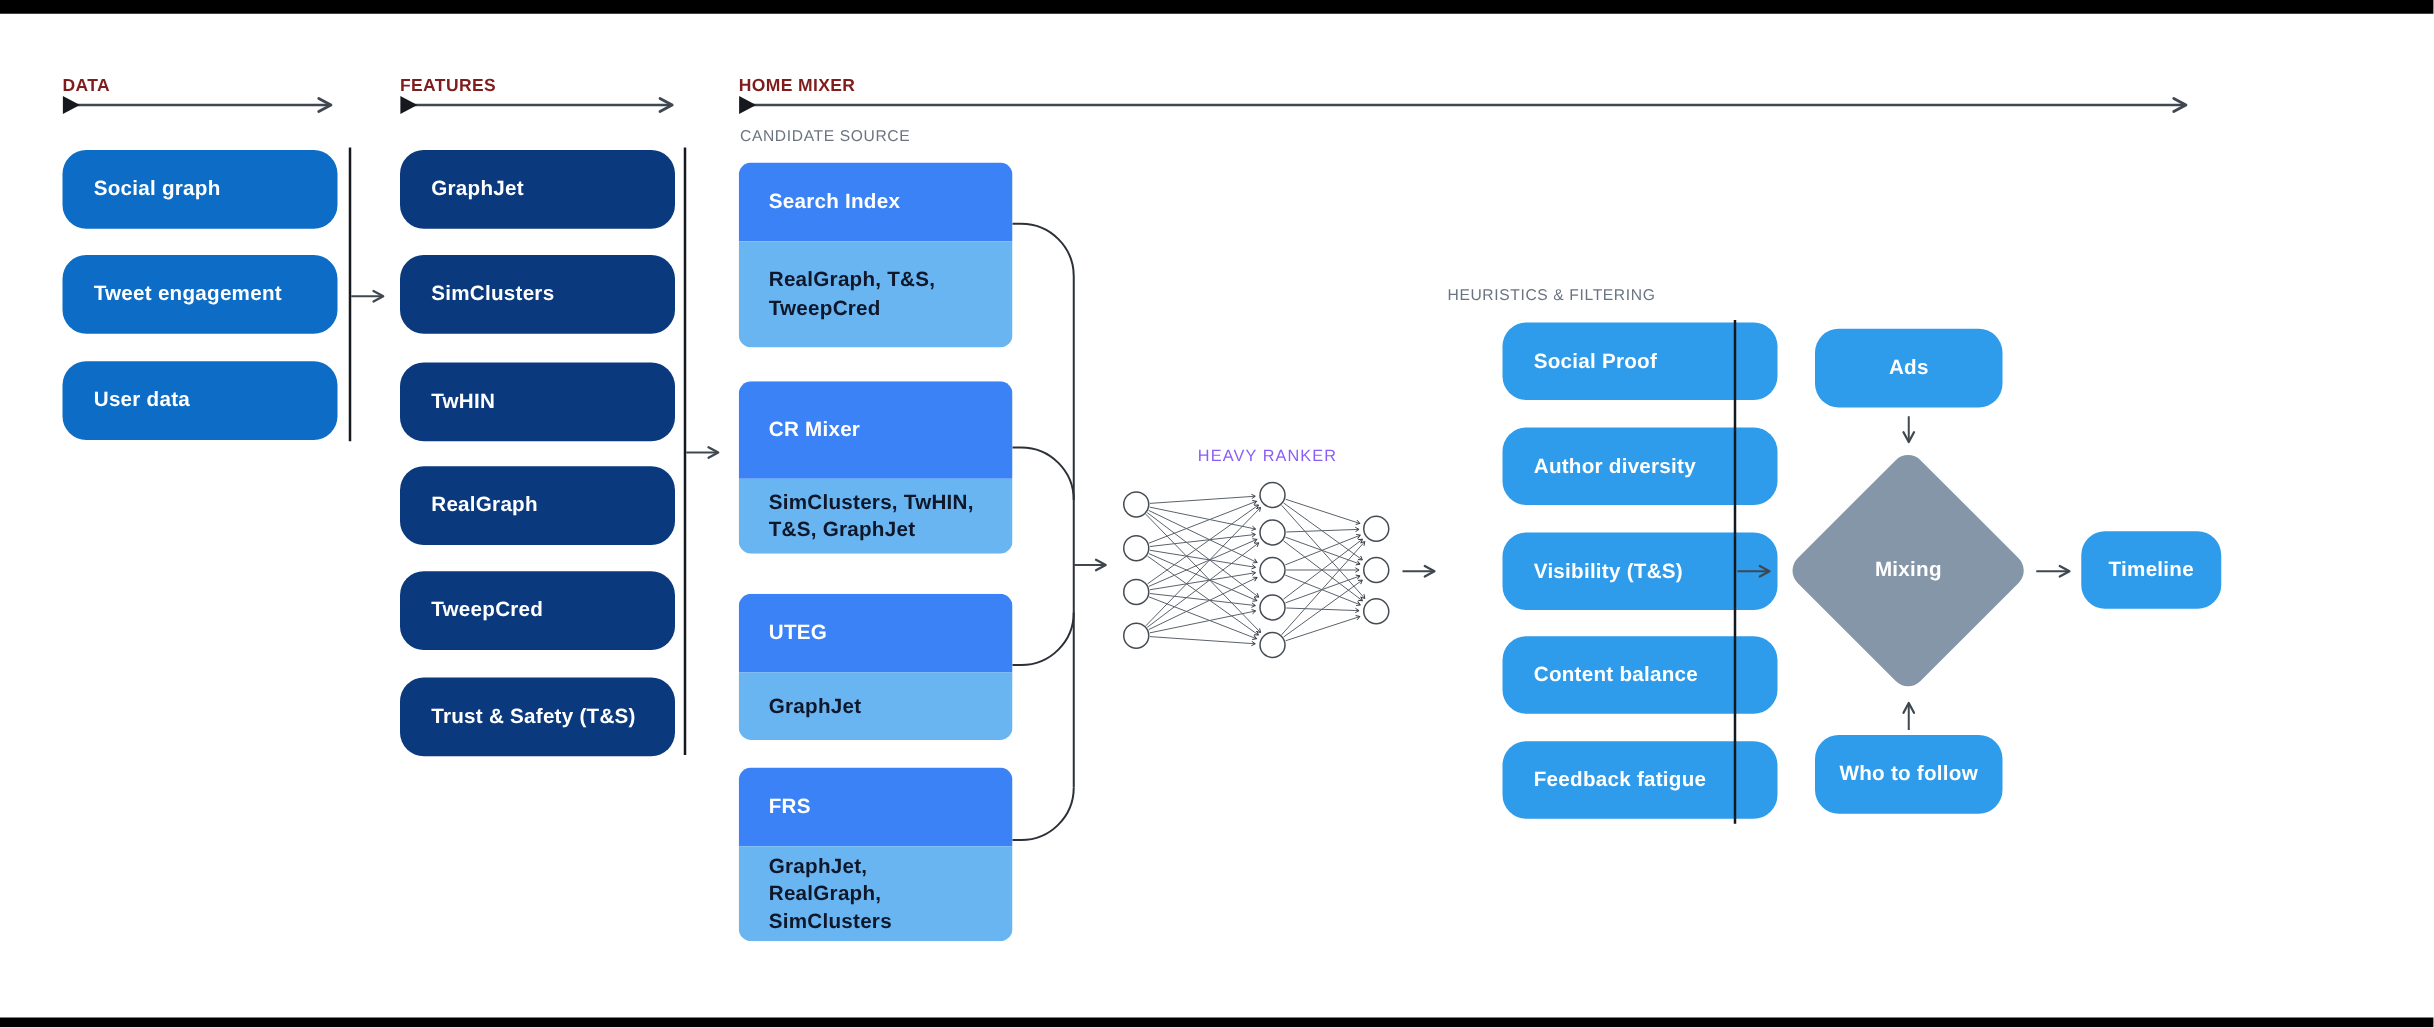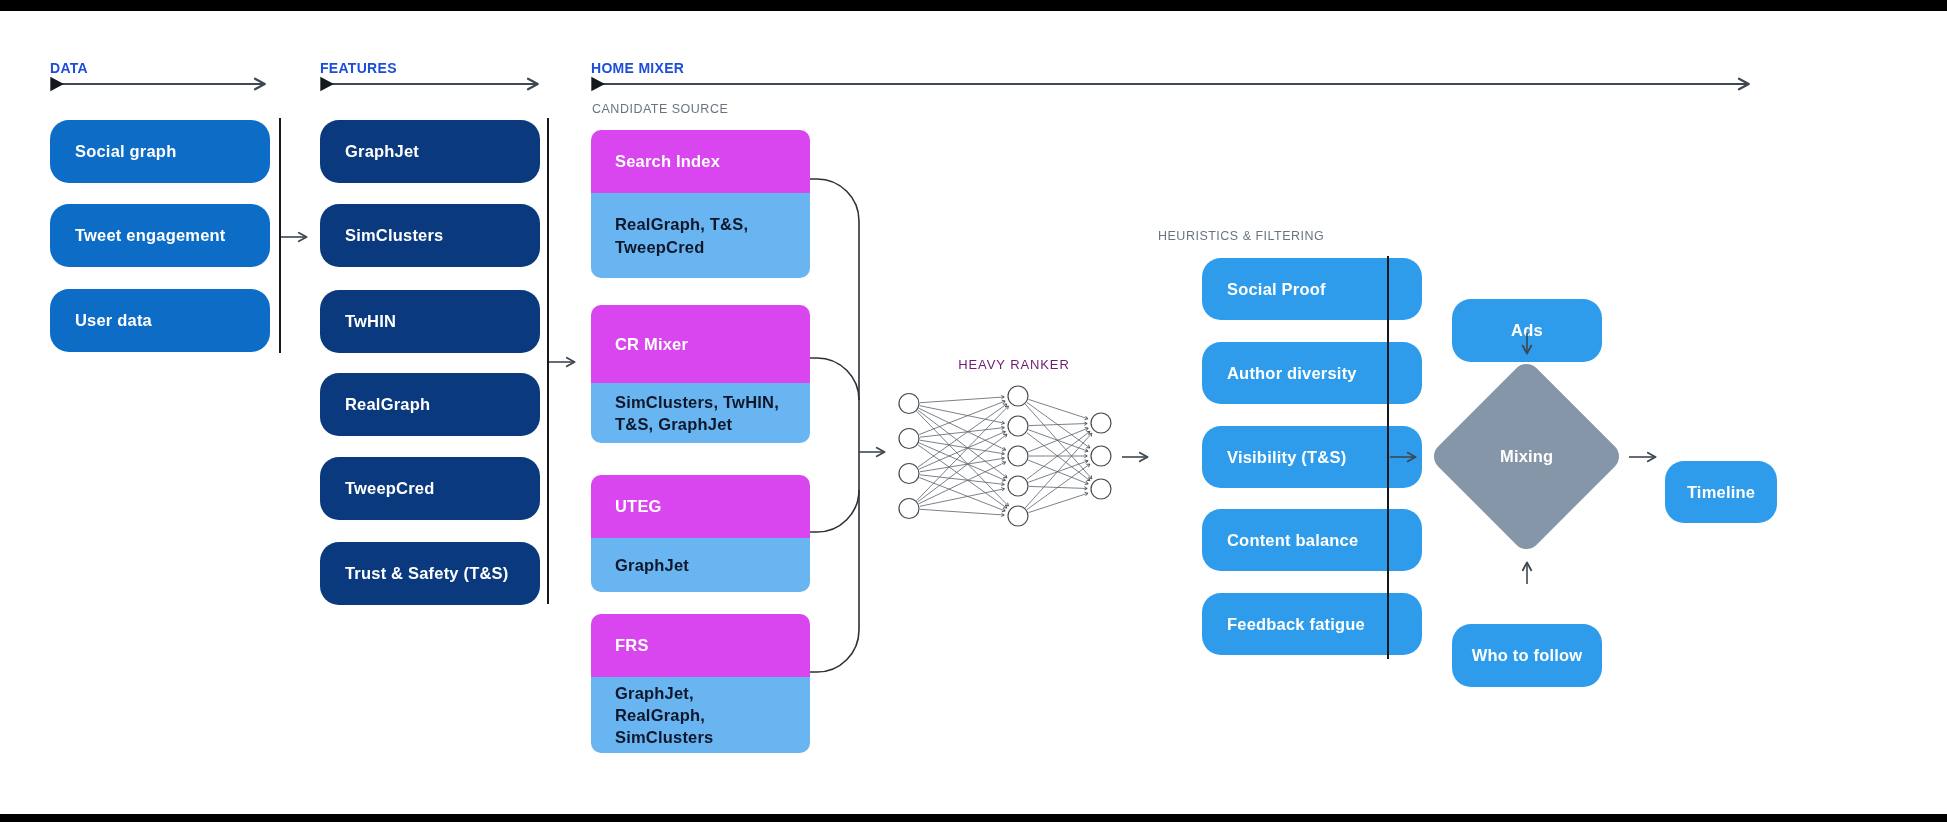--- a/index.html
+++ b/index.html
@@ -14,7 +14,7 @@
 
   .sec-label {
     position:absolute; top:60px; font-size:14px; font-weight:700;
-    color:#1d4ed8; letter-spacing:.3px; white-space:nowrap;
+    color:#7f1d1d; letter-spacing:.3px; white-space:nowrap;
   }
   .sub-label {
     position:absolute; font-size:12.5px; font-weight:400; color:#6a7480;

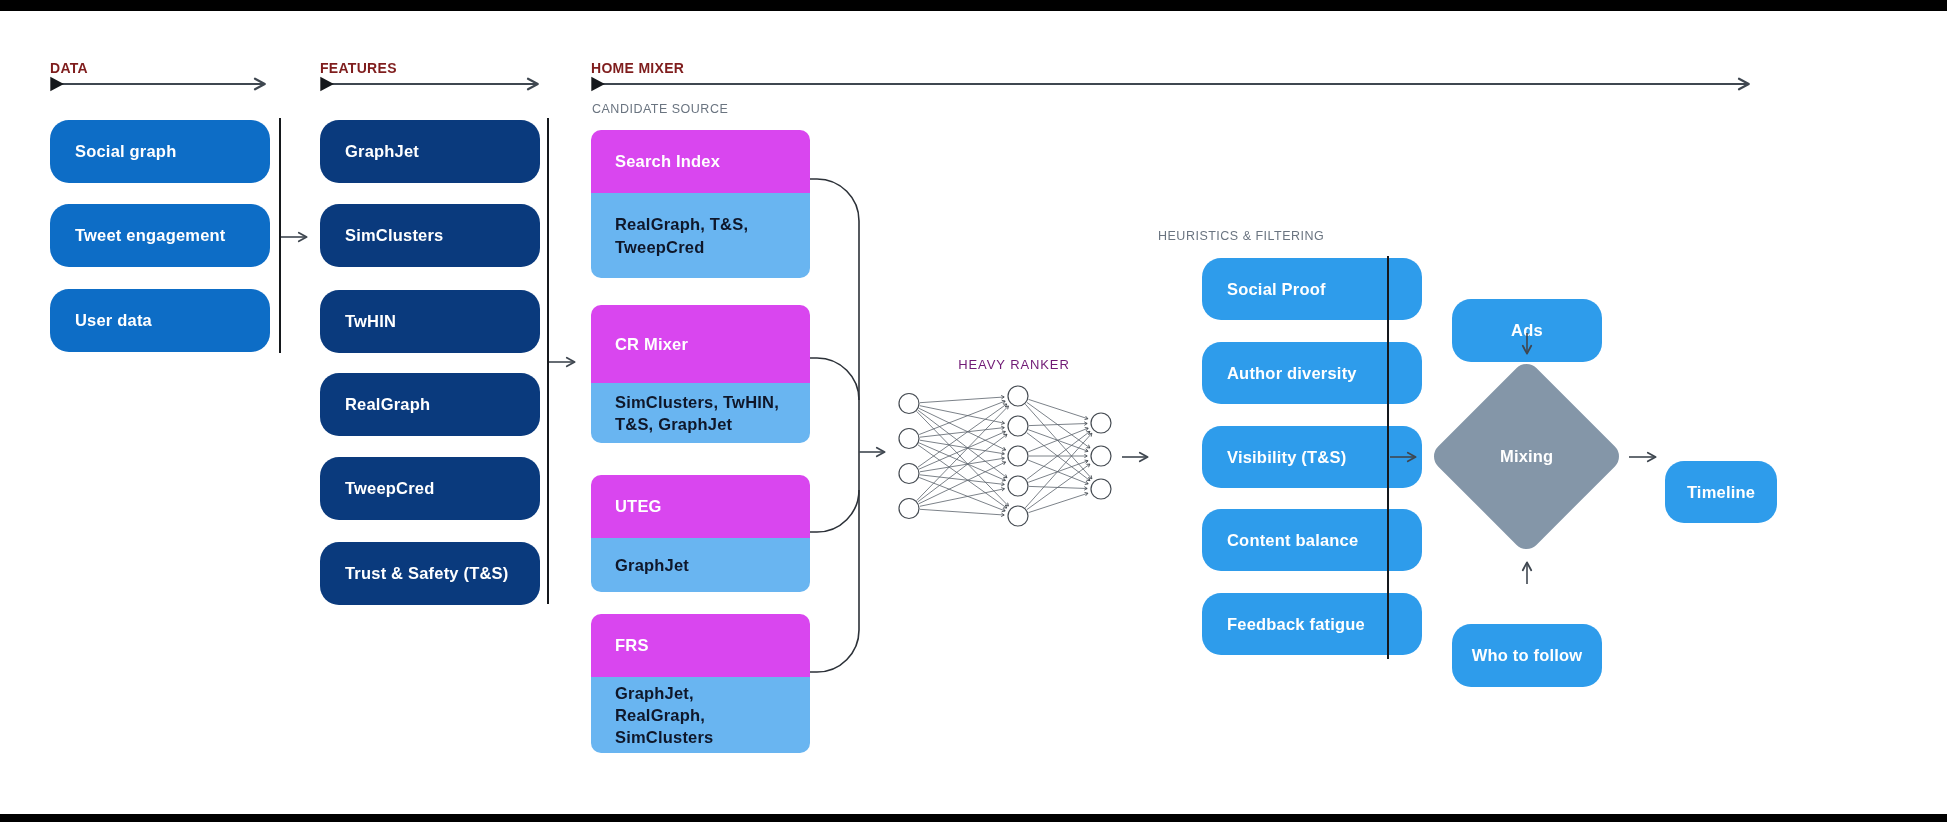--- a/index.html
+++ b/index.html
@@ -41,7 +41,7 @@
     overflow:hidden; display:flex; flex-direction:column; box-sizing:border-box;
   }
   .cand-head {
-    background:#d946ef; color:#fff; display:flex; align-items:center;
+    background:#3b82f6; color:#fff; display:flex; align-items:center;
     padding:0 24px; font-size:16.5px; font-weight:700; letter-spacing:.2px;
     flex:0 0 auto;
   }

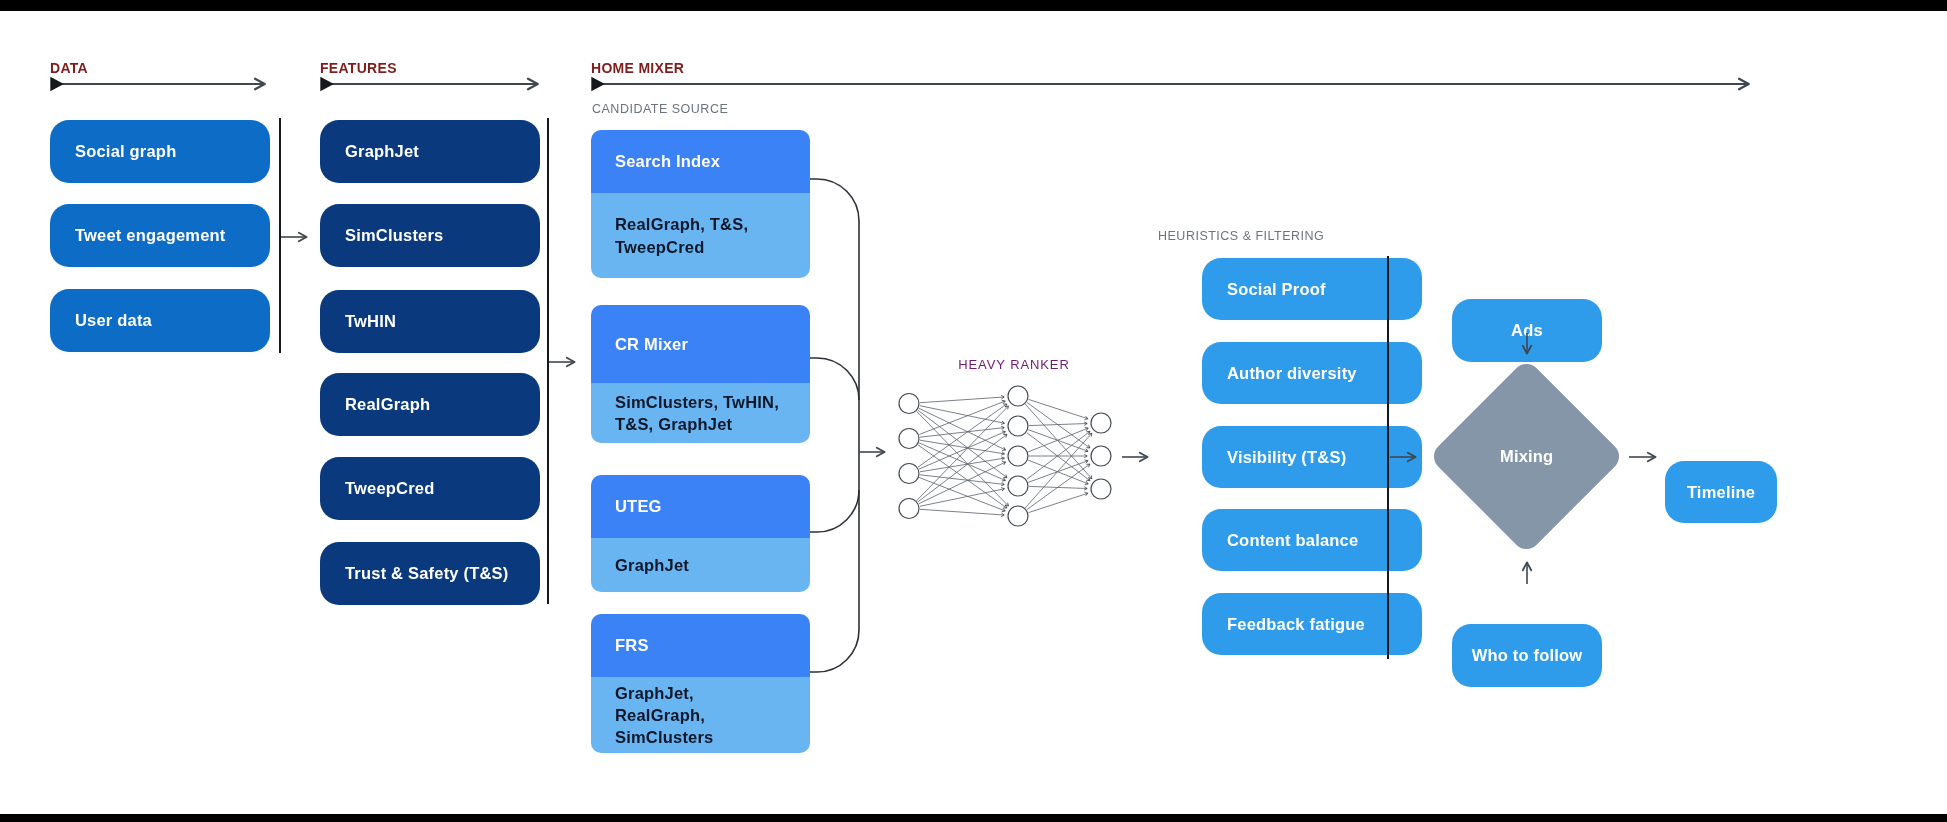--- a/index.html
+++ b/index.html
@@ -34,7 +34,7 @@
   .box.feat  { left:320px; width:220px; height:63px; background:#0a3a7d; }
   .box.heur  { left:1157px; width:220px; height:62px; background:#2e9ceb;margin-left:45px; }
   .box.center { justify-content:center; padding:0; }
-  .box.blue  { background:#2e9ceb;margin-top:36px; }
+  .box.blue  { background:#2e9ceb; }
 
   .cand {
     position:absolute; left:591px; width:219px; border-radius:10px;

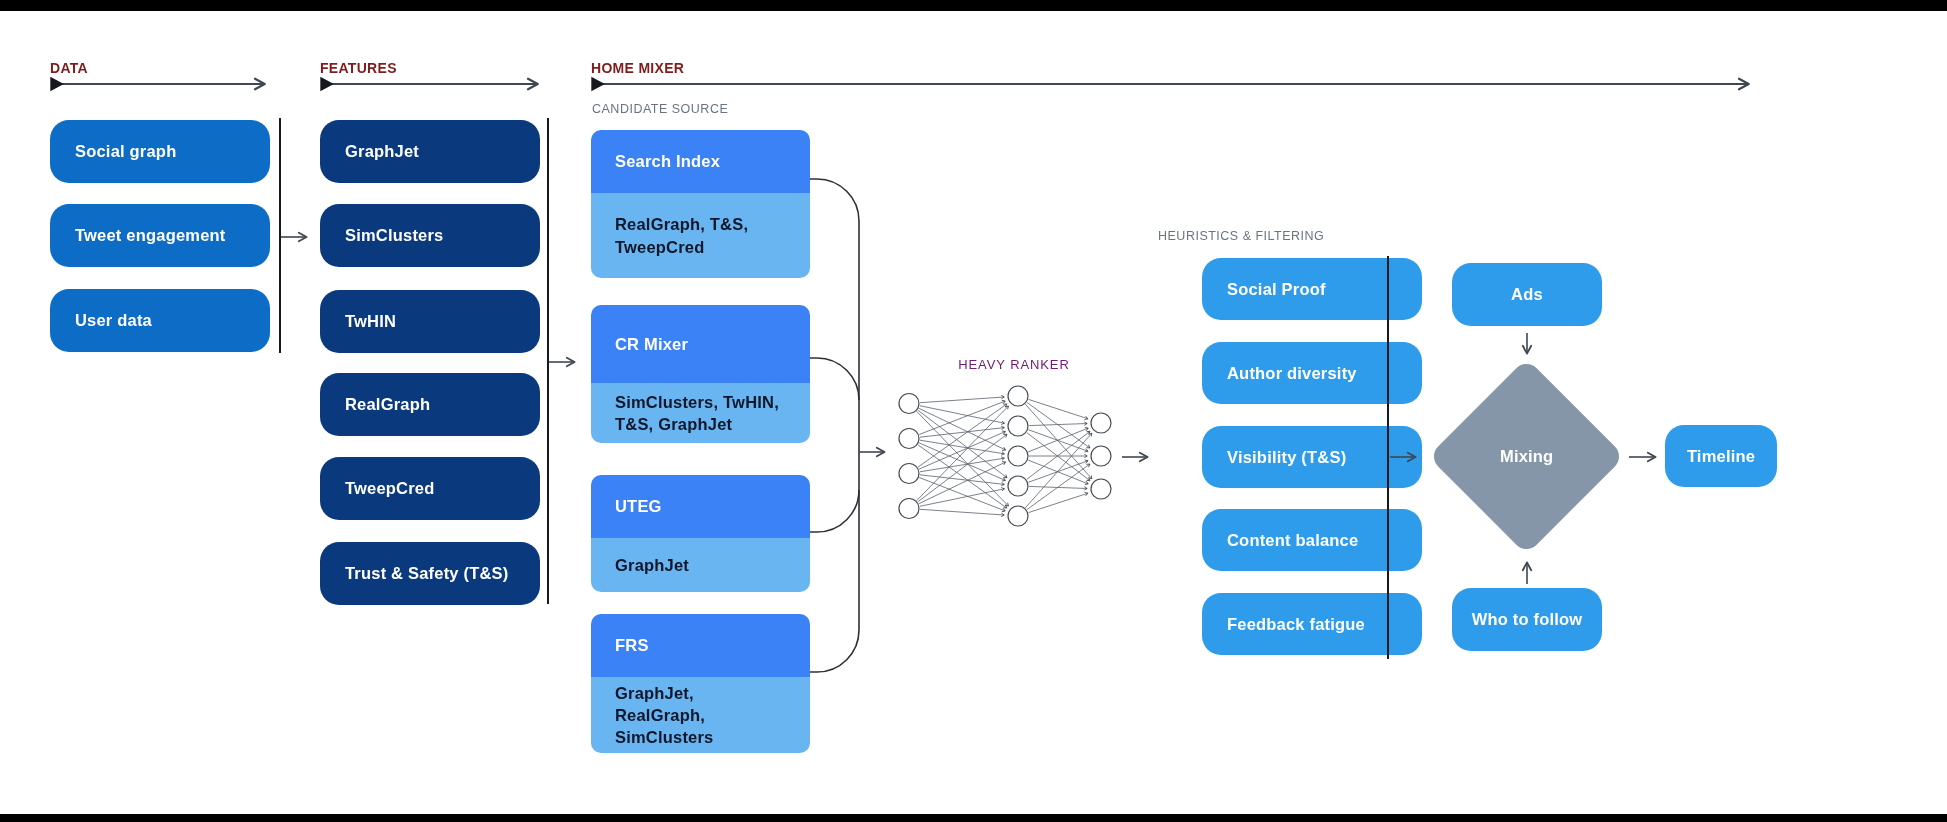--- a/index.html
+++ b/index.html
@@ -22,7 +22,7 @@
   }
   .hr-label {
     position:absolute; top:357px; left:918px; width:192px; text-align:center;
-    font-size:13px; color:#701a75; letter-spacing:.9px; white-space:nowrap;
+    font-size:13px; color:#8b5cf6; letter-spacing:.9px; white-space:nowrap;
   }
 
   .box {

